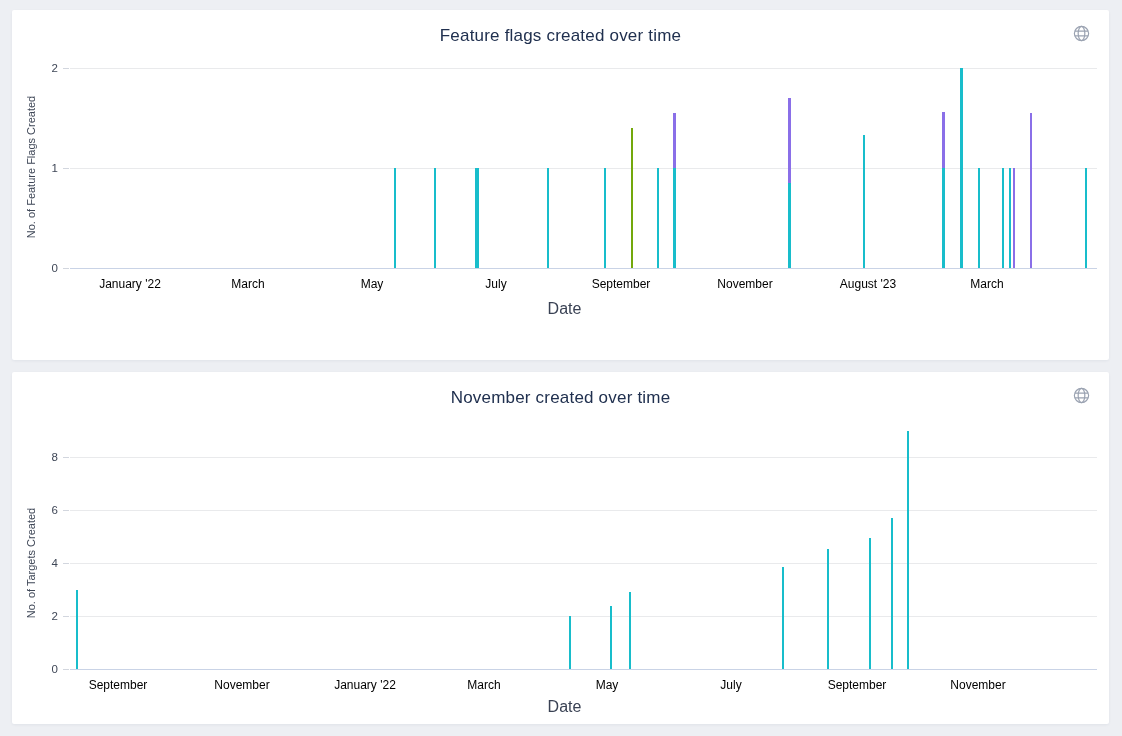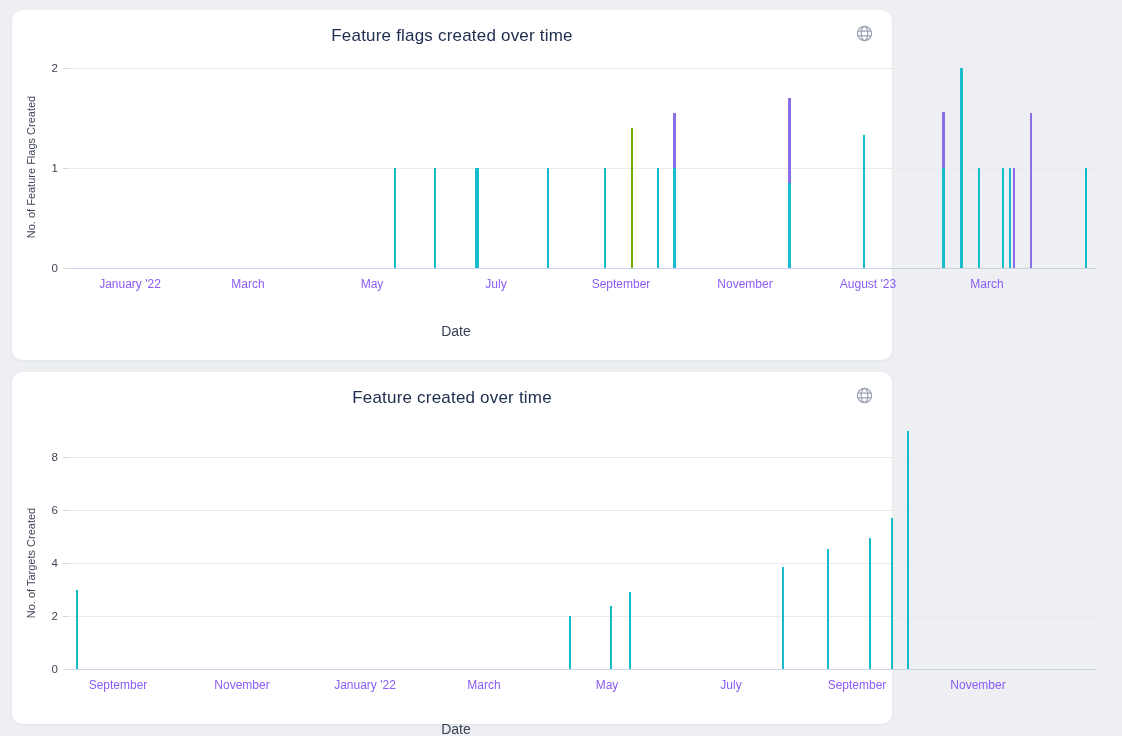--- a/index.html
+++ b/index.html
@@ -13,9 +13,9 @@
   .card {
     position: absolute;
     left: 12px;
-    width: 880px;
+    width: 1097px;
     background: #ffffff;
-    border-radius: 10px;
+    border-radius: 2px;
     box-shadow: 0 1px 3px rgba(20,30,60,0.06);
   }
   #card-flags   { top: 10px;  height: 350px; }

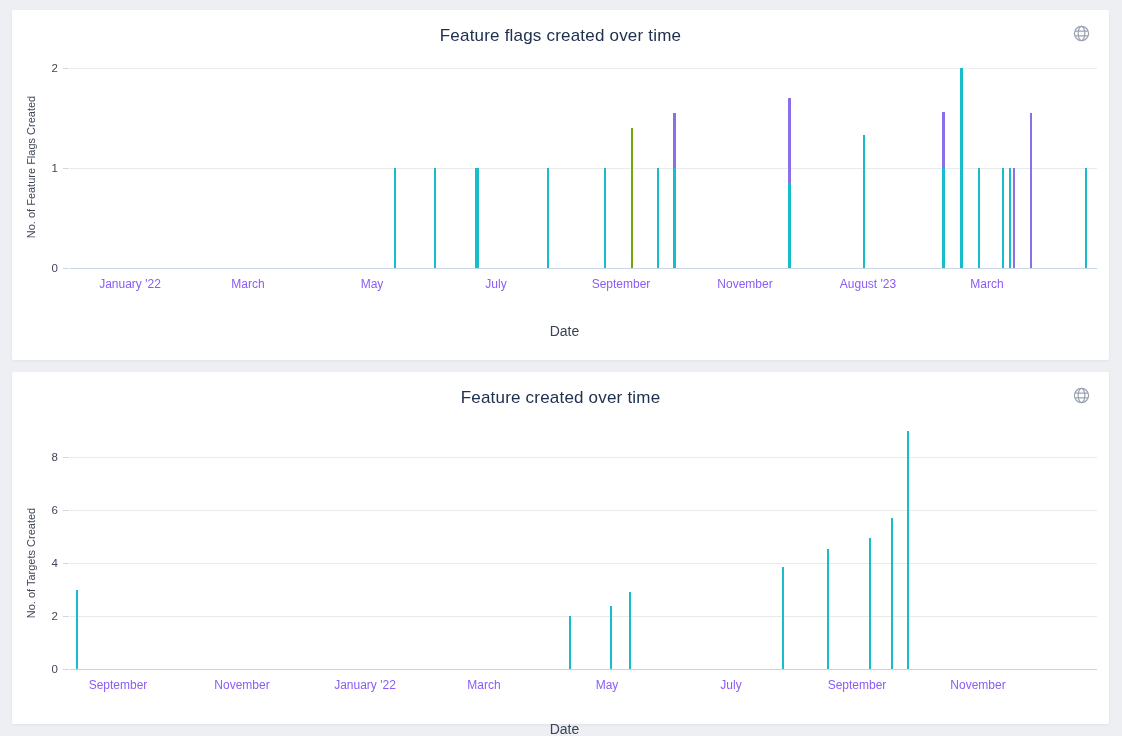--- a/index.html
+++ b/index.html
@@ -57,7 +57,7 @@
   .xtick-label {
     position: absolute;
     font-size: 12px;
-    color: #8b5cf6;
+    color: #000000;
     transform: translateX(-50%);
     white-space: nowrap;
     z-index: 2;

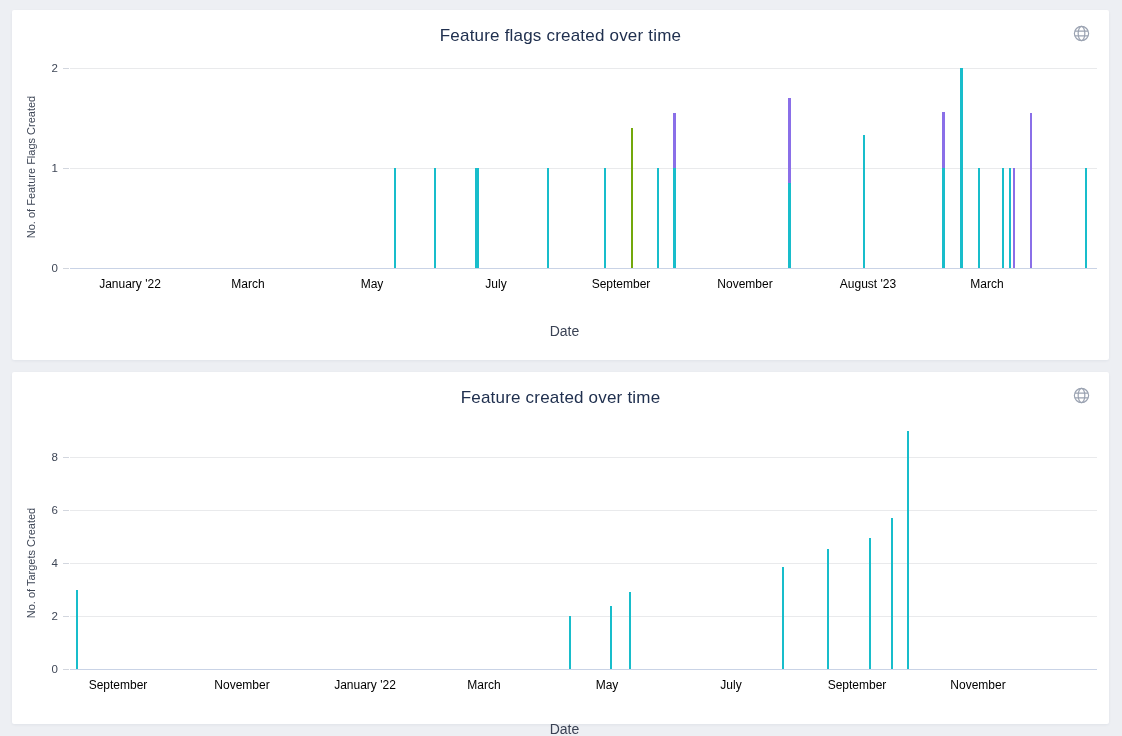--- a/index.html
+++ b/index.html
@@ -66,9 +66,8 @@
     position: absolute;
     left: 8px; right: 0;
     text-align: center;
-    font-size: 14px;
+    font-size: 16px;
     color: #3a4254;
-    margin-top: 23px;
   }
   .axis-title-y {
     position: absolute;

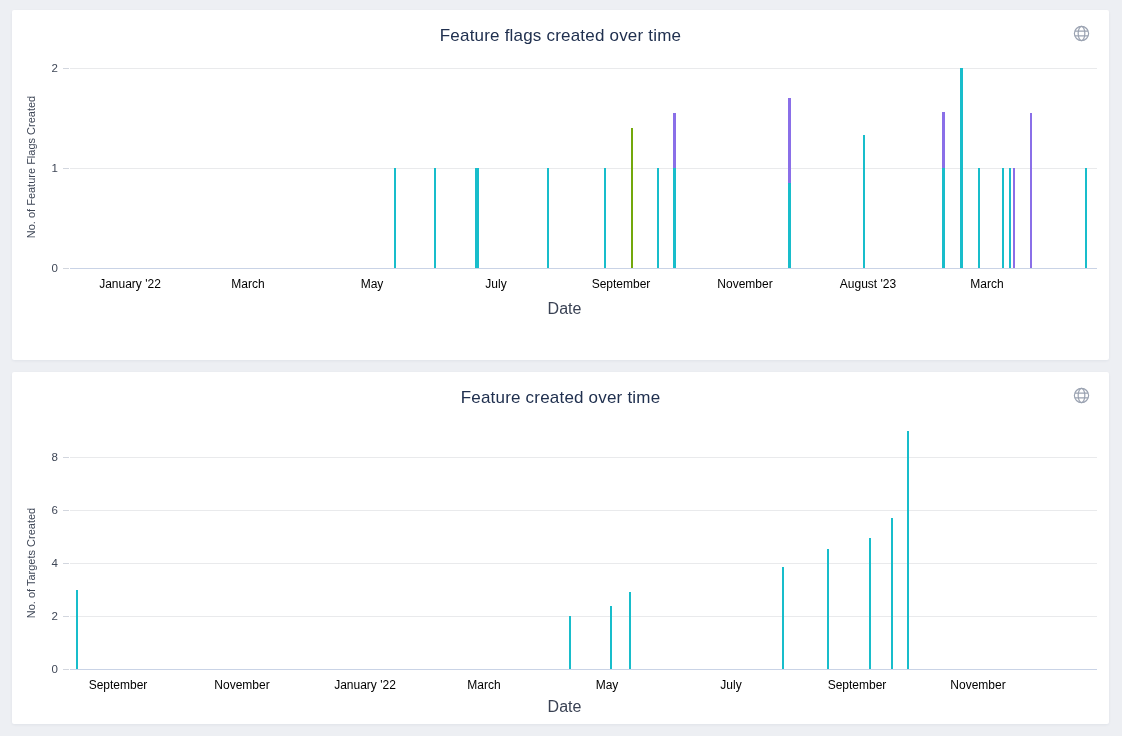--- a/index.html
+++ b/index.html
@@ -146,7 +146,7 @@
 </section>
 
 <section class="card" id="card-targets">
-  <h2 class="chart-title">Feature created over time</h2>
+  <h2 class="chart-title">November created over time</h2>
   <div class="globe-btn">
     <svg width="19" height="19" viewBox="0 0 24 24" fill="none" stroke="#9aa2b1" stroke-width="1.5">
       <circle cx="12" cy="12" r="9"></circle>

